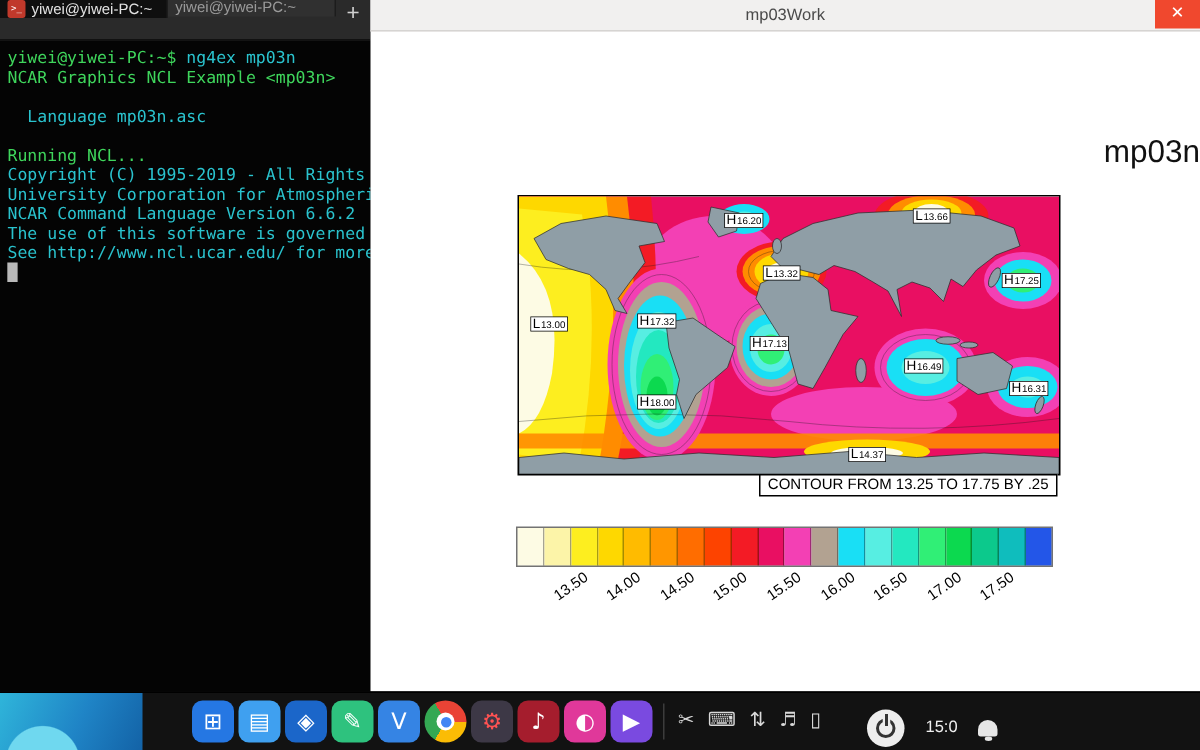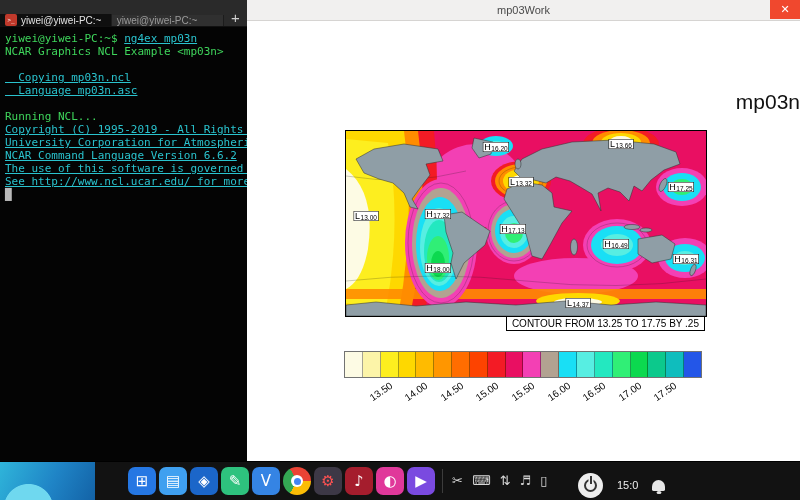--- a/index.html
+++ b/index.html
@@ -7,7 +7,7 @@
 
   
   #terminal-window{position:absolute;left:0;top:0;width:247px;height:461px;background:#040404;}
-  .tabbar{display:flex;align-items:flex-end;height:26px;background:#2a2a2a;border-bottom:1px solid #111;}
+  .tabbar{display:flex;align-items:flex-start;height:26px;background:#2a2a2a;border-bottom:1px solid #111;}
   .tab{display:flex;align-items:center;gap:4px;width:104px;padding:0 5px;font-size:10px;color:#9a9a9a;background:#303030;border-right:1px solid #1c1c1c;overflow:hidden;white-space:nowrap;}
   .tab.active{background:#0f0f0f;color:#e2e2e2;}
   .tab-icon{flex:0 0 auto;width:12px;height:12px;border-radius:2px;background:#c0392b;color:#fff;font-size:6px;line-height:12px;text-align:center;font-family:"DejaVu Sans Mono",monospace;}

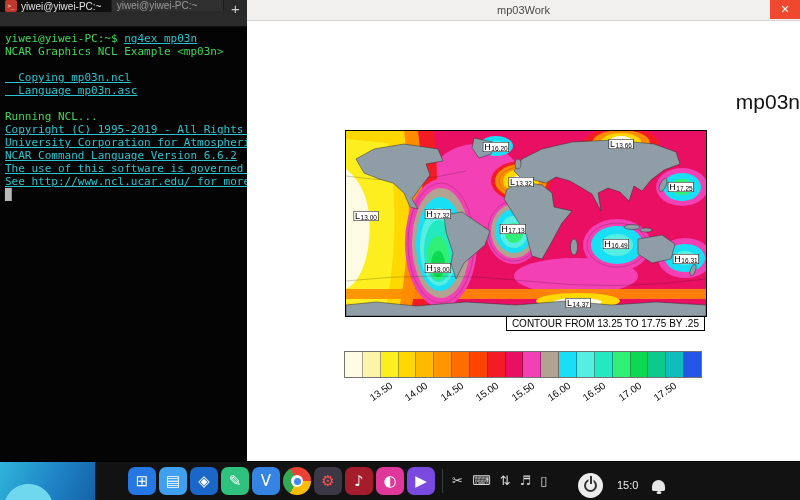--- a/index.html
+++ b/index.html
@@ -15,7 +15,7 @@
   .term-body{padding:5px 4px 0 5px;font-family:"DejaVu Sans Mono",monospace;font-size:11px;overflow:hidden;}
   .term-line{height:13px;line-height:13px;white-space:pre;}
   .c-green{color:#3fd65c;}
-  .c-cyan{color:#2ac3ce;text-decoration:underline;}
+  .c-cyan{color:#2ac3ce;}
   .c-cursor{color:#b9b9b9;}
 
   

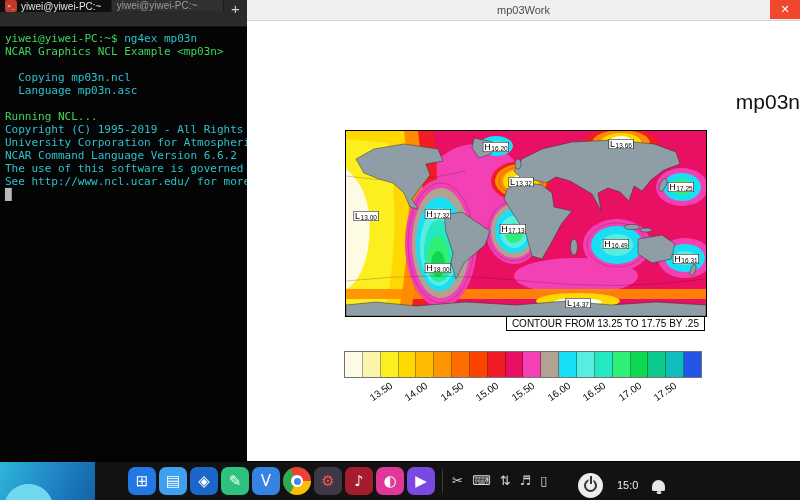--- a/index.html
+++ b/index.html
@@ -76,7 +76,6 @@
         <div class="term-line"><span class="c-green">yiwei@yiwei-PC:~$ </span><span class="c-cyan">ng4ex mp03n</span></div>
         <div class="term-line"><span class="c-green">NCAR Graphics NCL Example &lt;mp03n&gt;</span></div>
         <div class="term-line">&nbsp;</div>
-        <div class="term-line"><span class="c-cyan">  Copying mp03n.ncl</span></div>
         <div class="term-line"><span class="c-cyan">  Language mp03n.asc</span></div>
         <div class="term-line">&nbsp;</div>
         <div class="term-line"><span class="c-green">Running NCL...</span></div>

